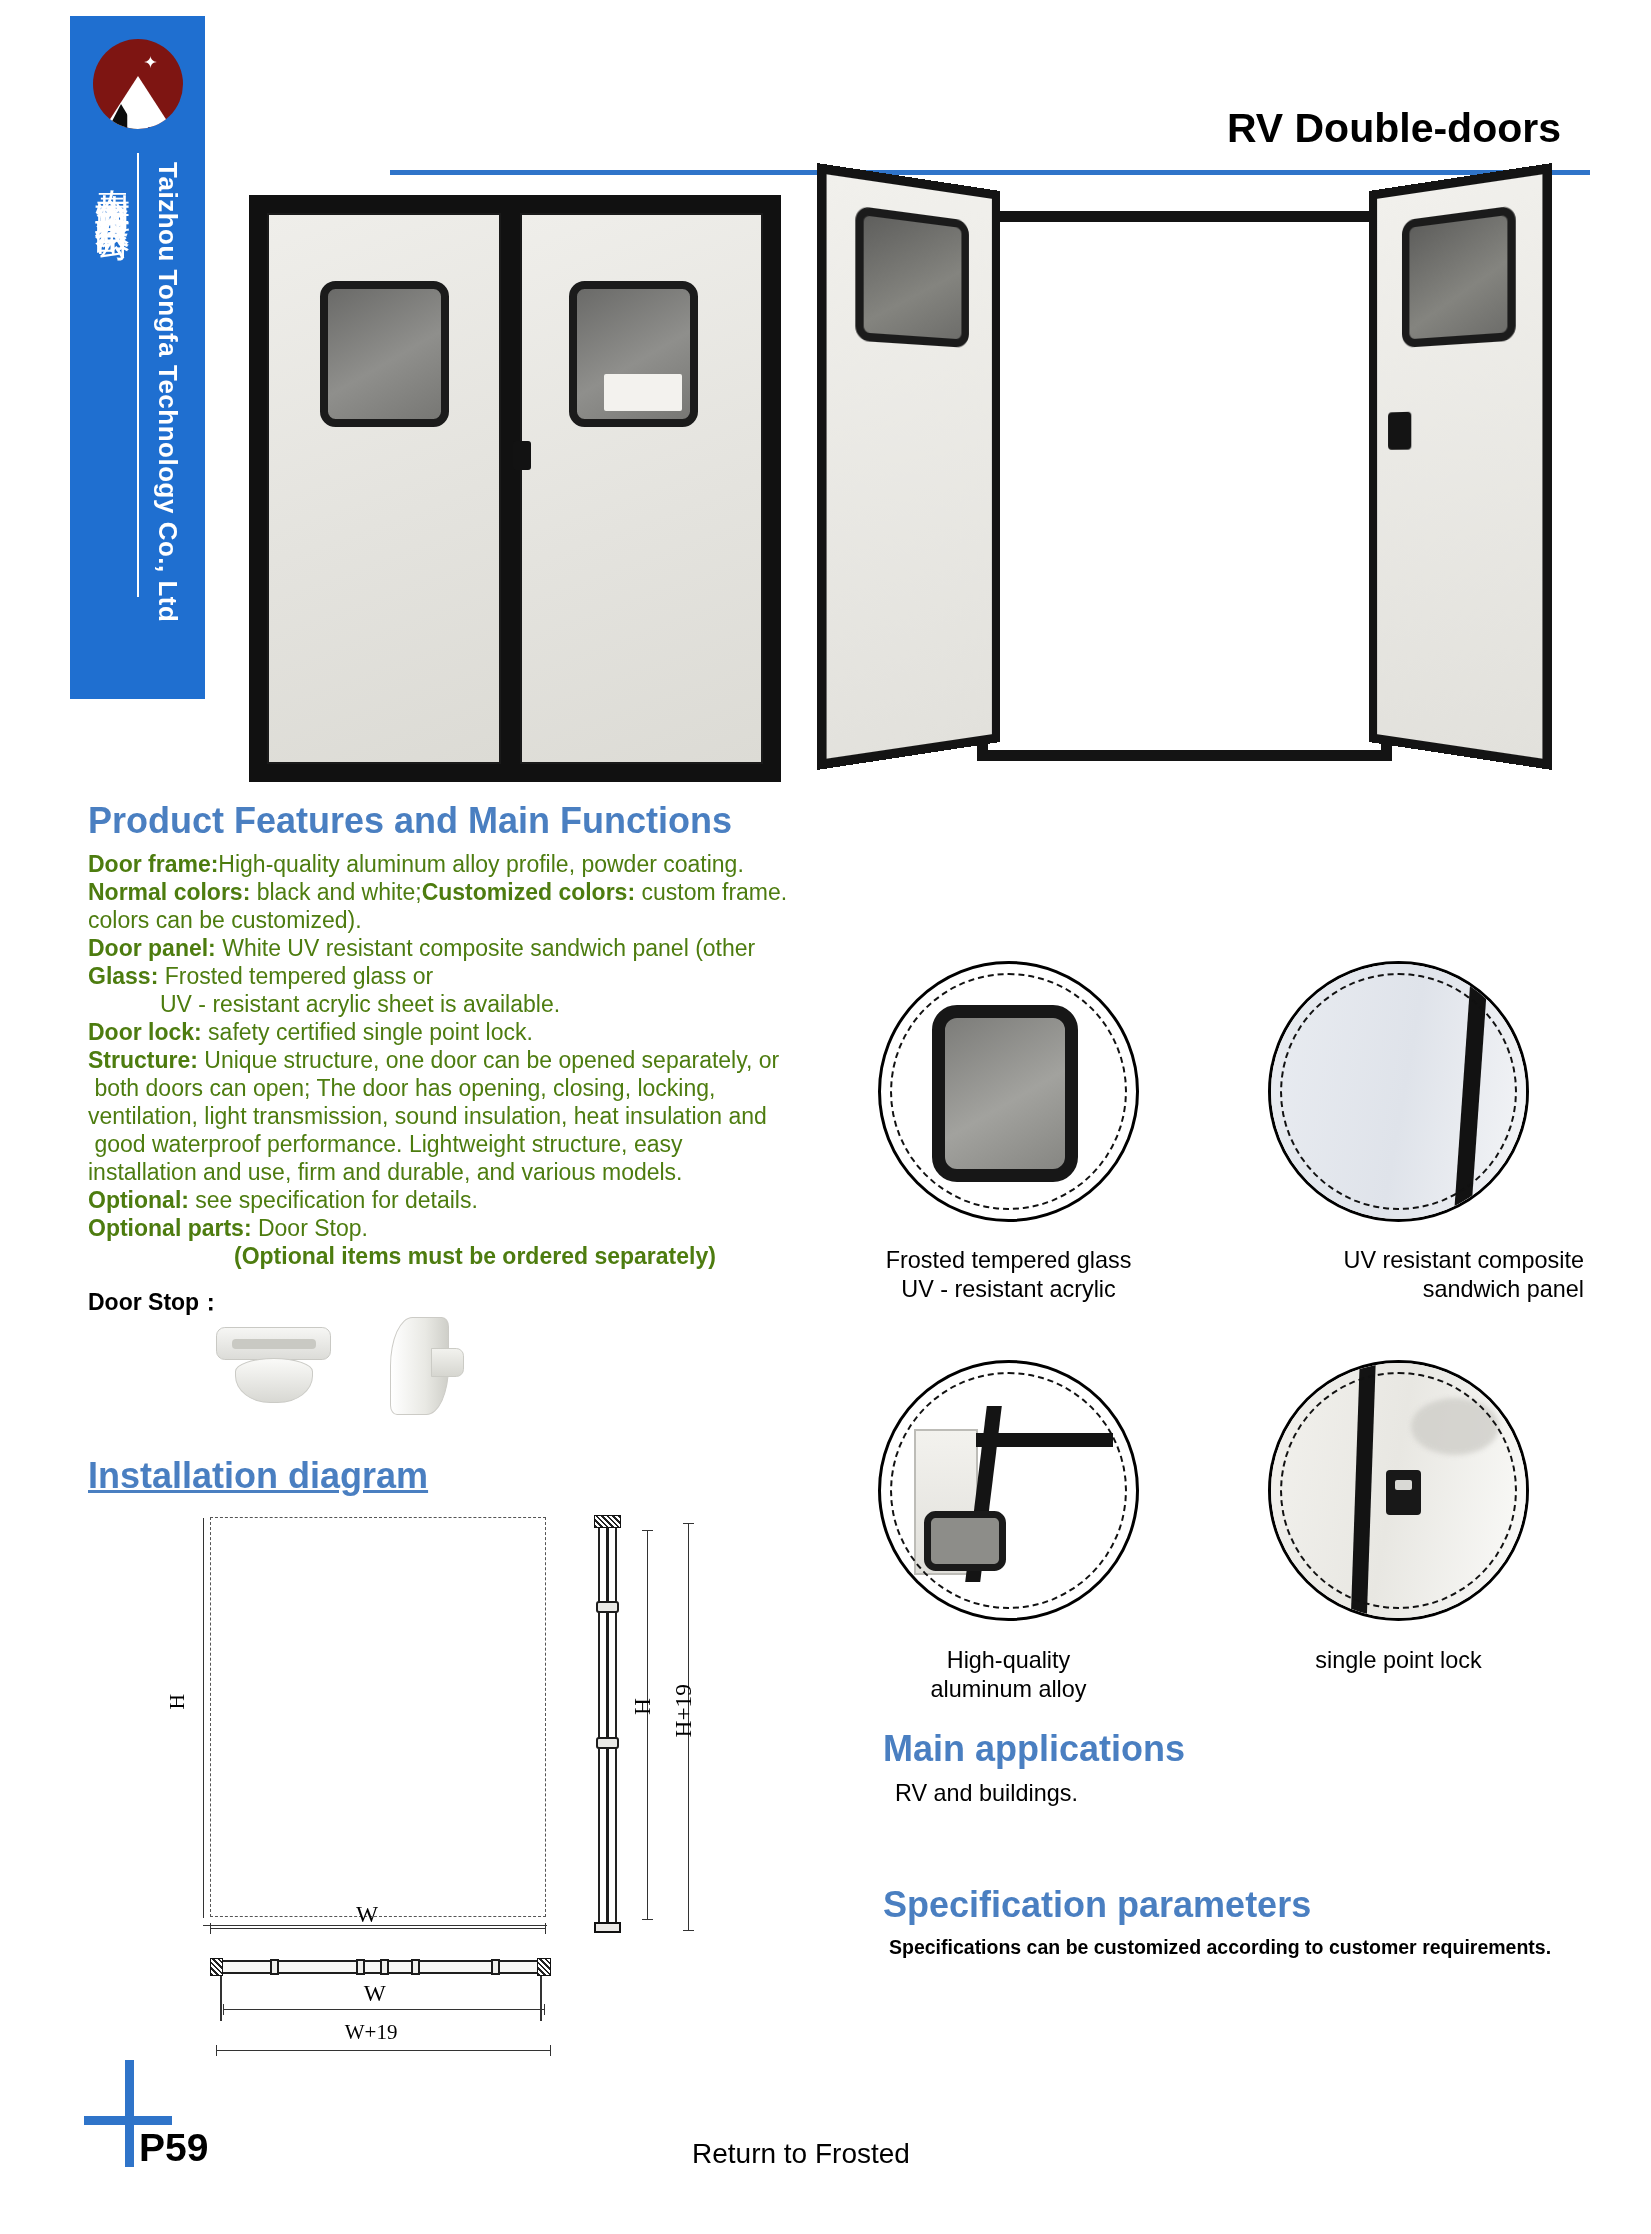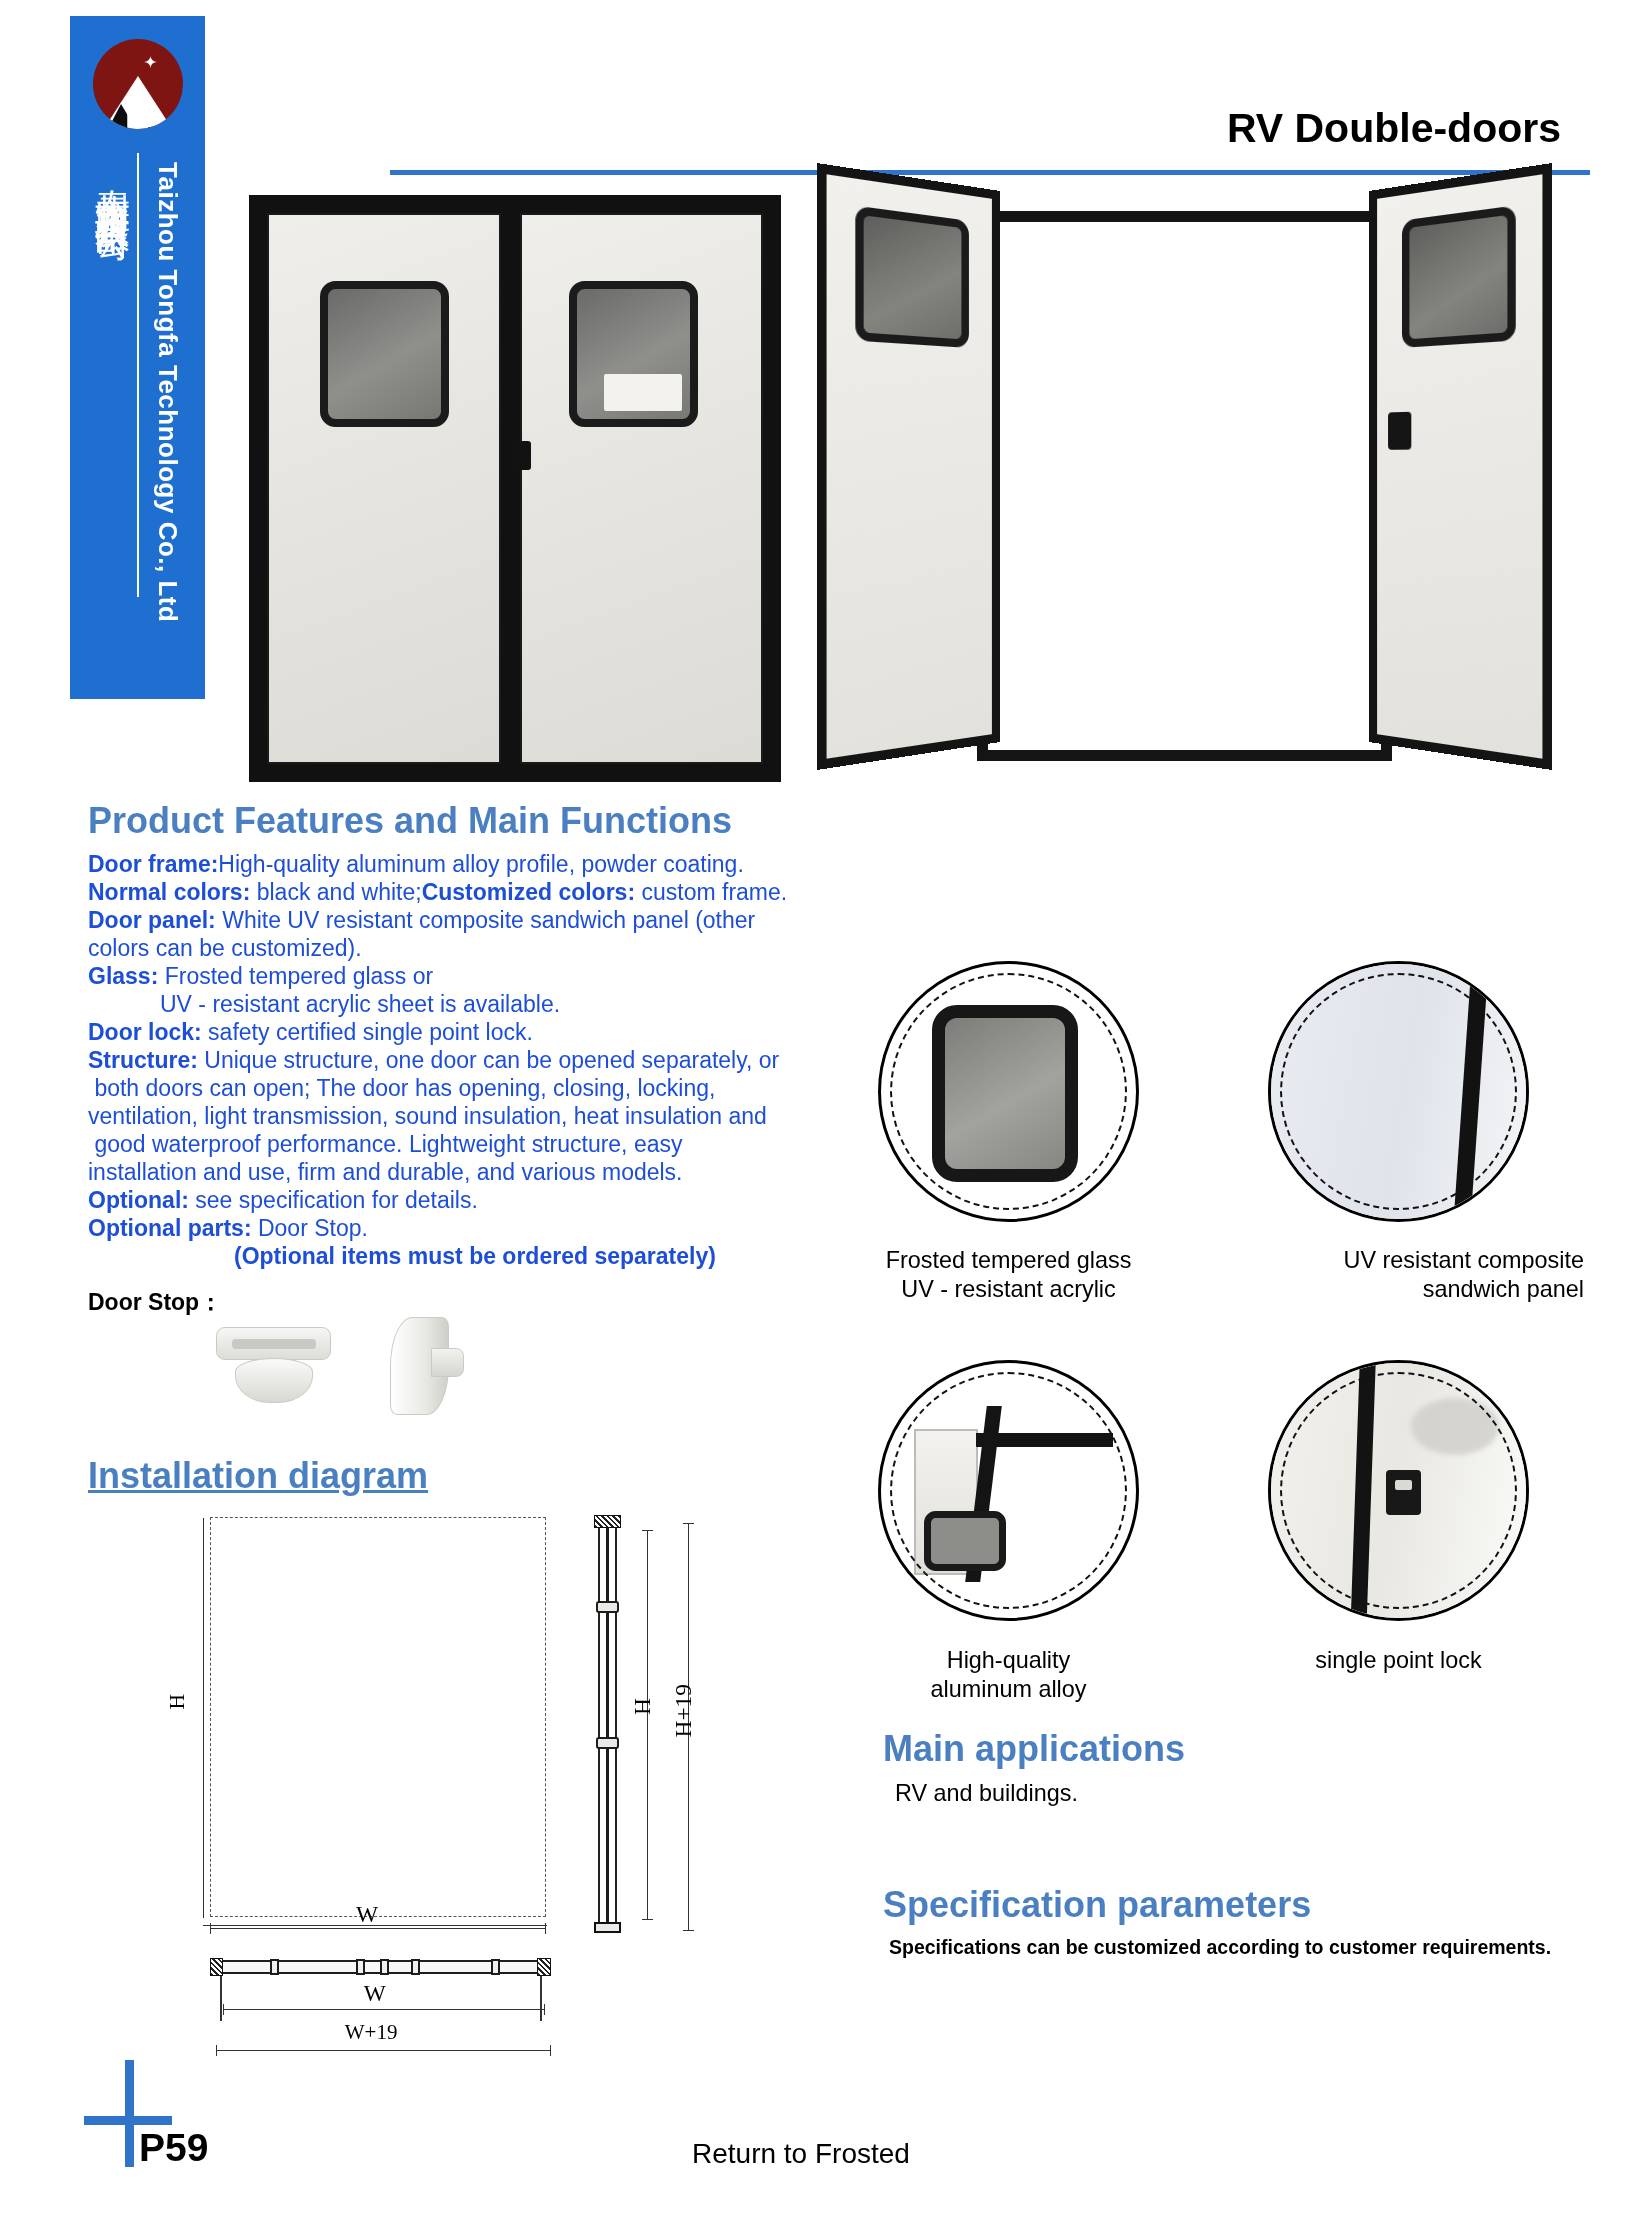--- a/index.html
+++ b/index.html
@@ -144,7 +144,7 @@
   .features {
     position: absolute; left: 88px; top: 850px;
     width: 761px;
-    font-size: 23px; line-height: 28px; color: #1d4ed8;
+    font-size: 23px; line-height: 28px; color: #4d7c0f;
   }
   .features p { white-space: pre-wrap; }
   .features b { font-weight: bold; }

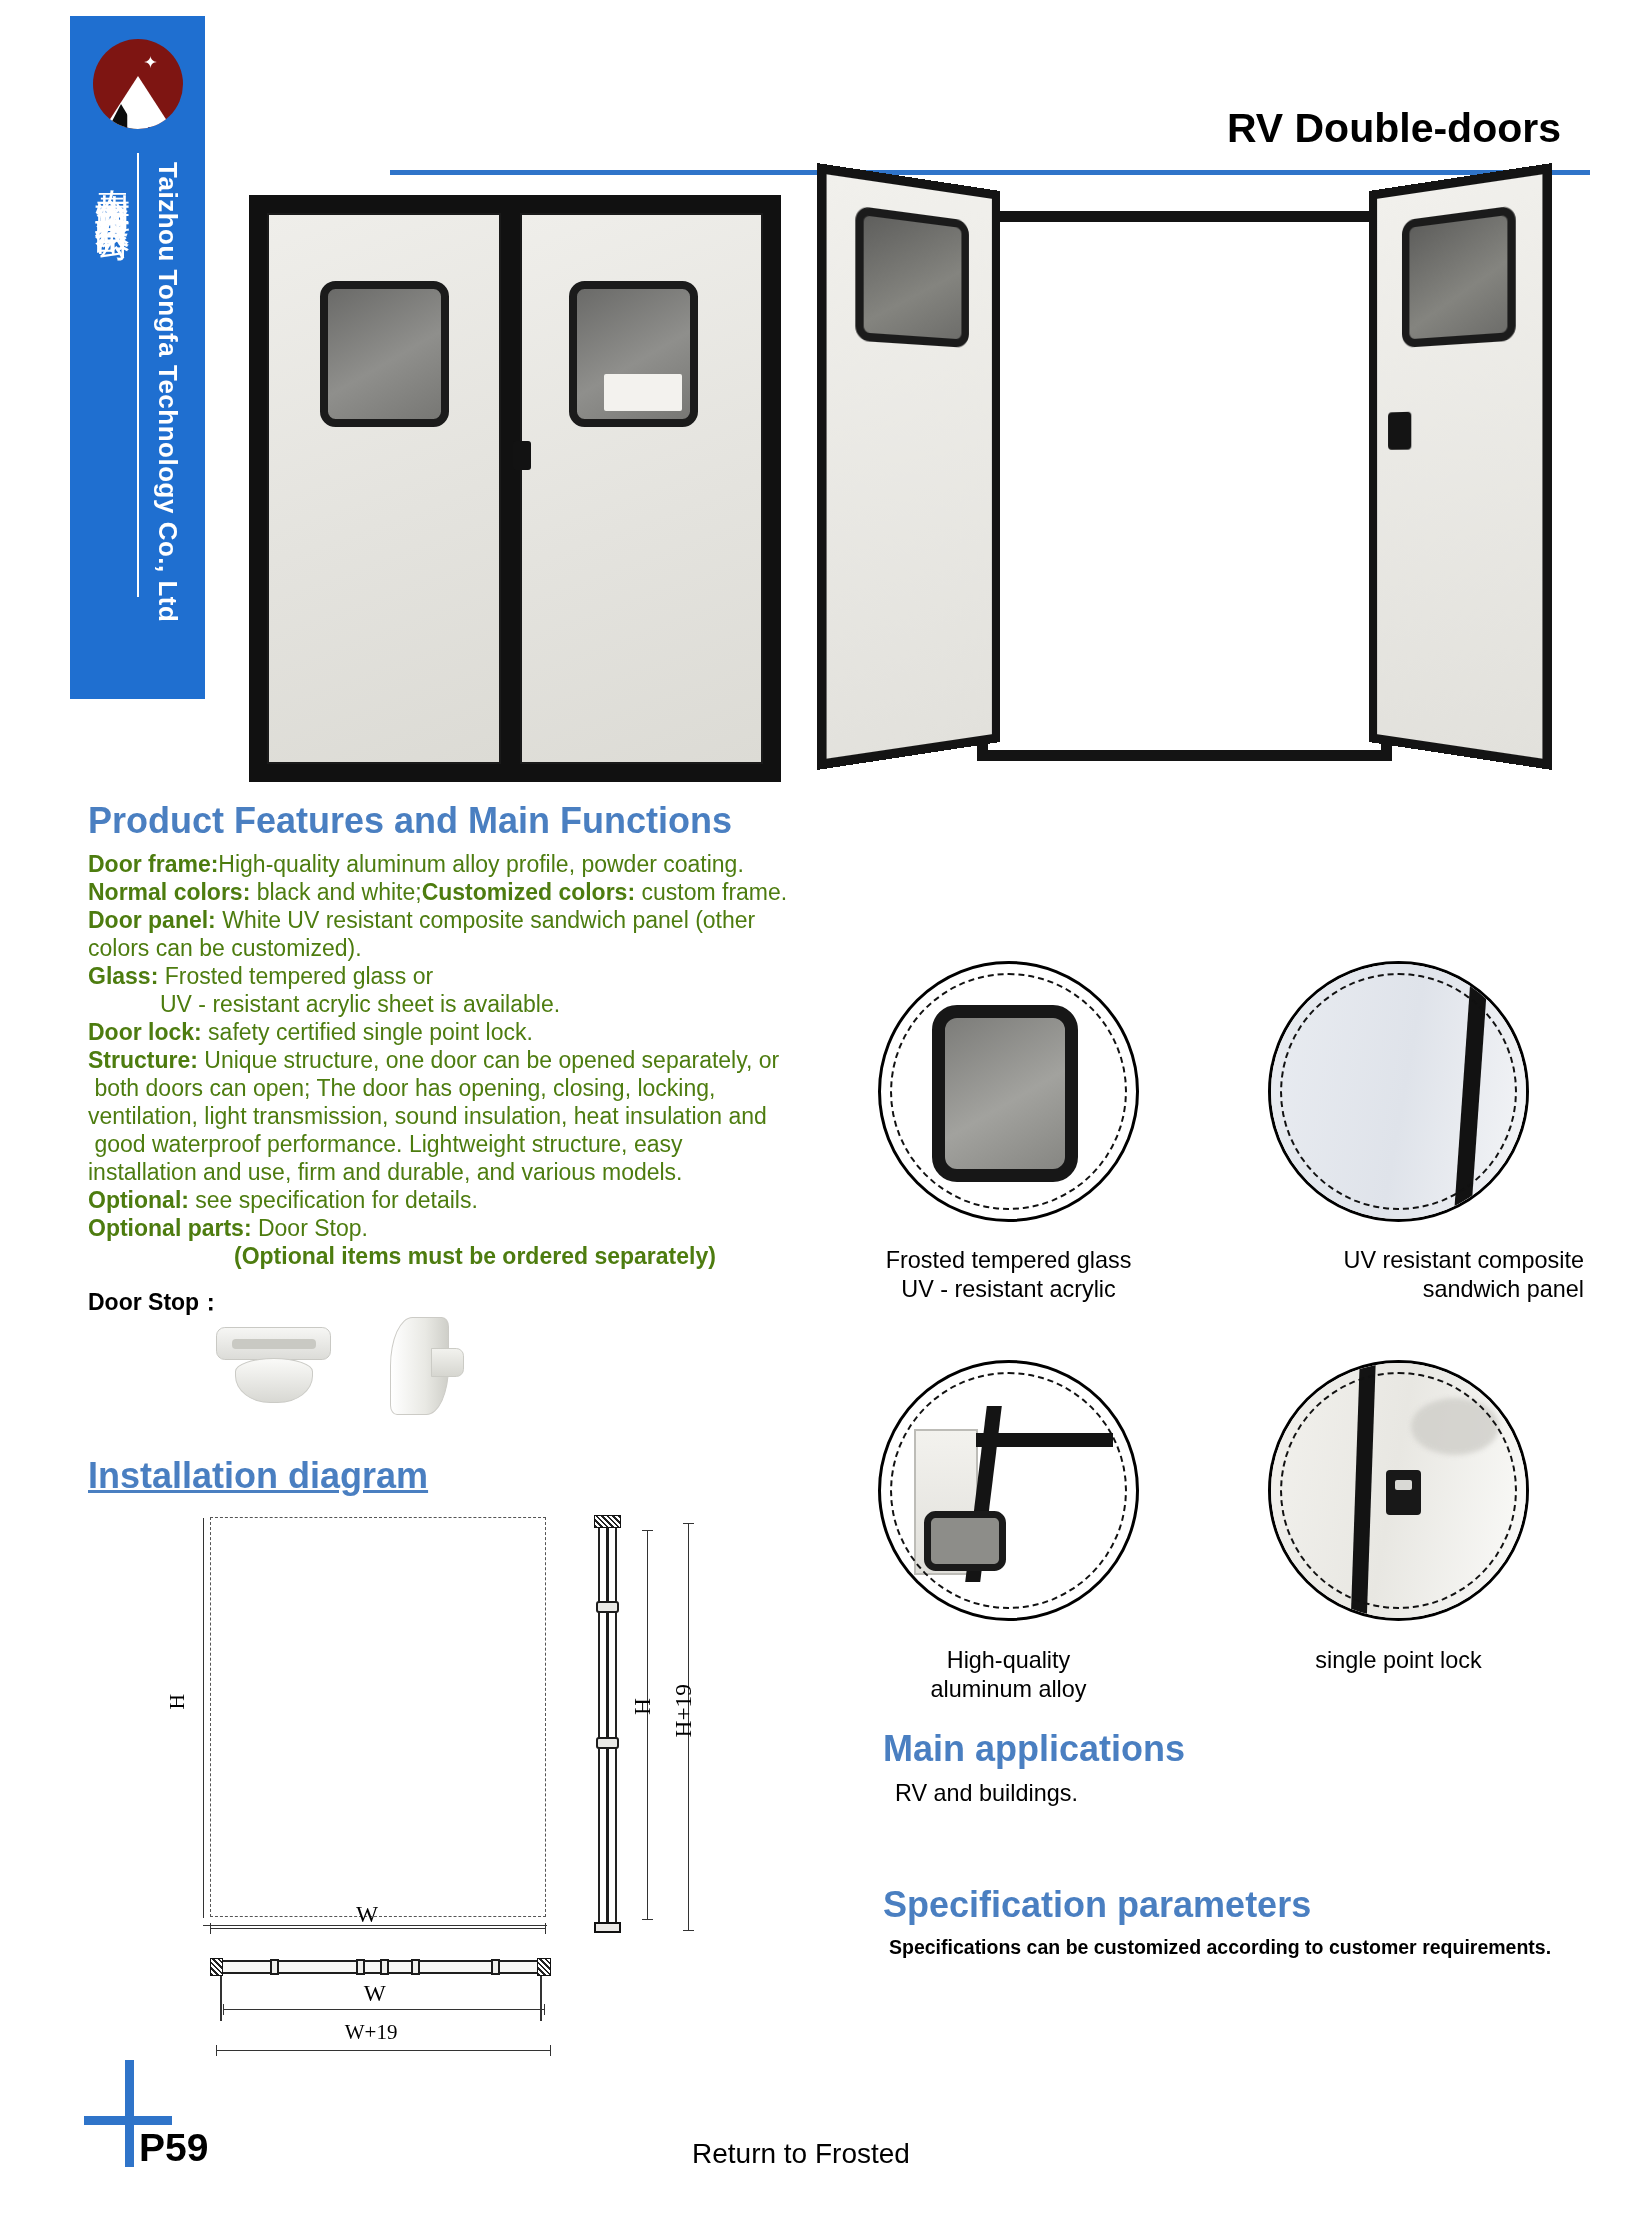--- a/index.html
+++ b/index.html
@@ -465,8 +465,8 @@
   <div class="features">
     <p><b>Door frame:</b><span>High-quality aluminum alloy profile, powder coating.</span></p>
     <p><b>Normal colors:</b><span> black and white;</span><b>Customized colors:</b><span> custom frame.</span></p>
+    <p><span>colors can be customized).</span></p>
     <p><b>Door panel:</b><span> White UV resistant composite sandwich panel (other</span></p>
-    <p><span>colors can be customized).</span></p>
     <p><b>Glass:</b><span> Frosted tempered glass or</span></p>
     <p class="indent-1"><span>UV - resistant acrylic sheet is available.</span></p>
     <p><b>Door lock:</b><span> safety certified single point lock.</span></p>

